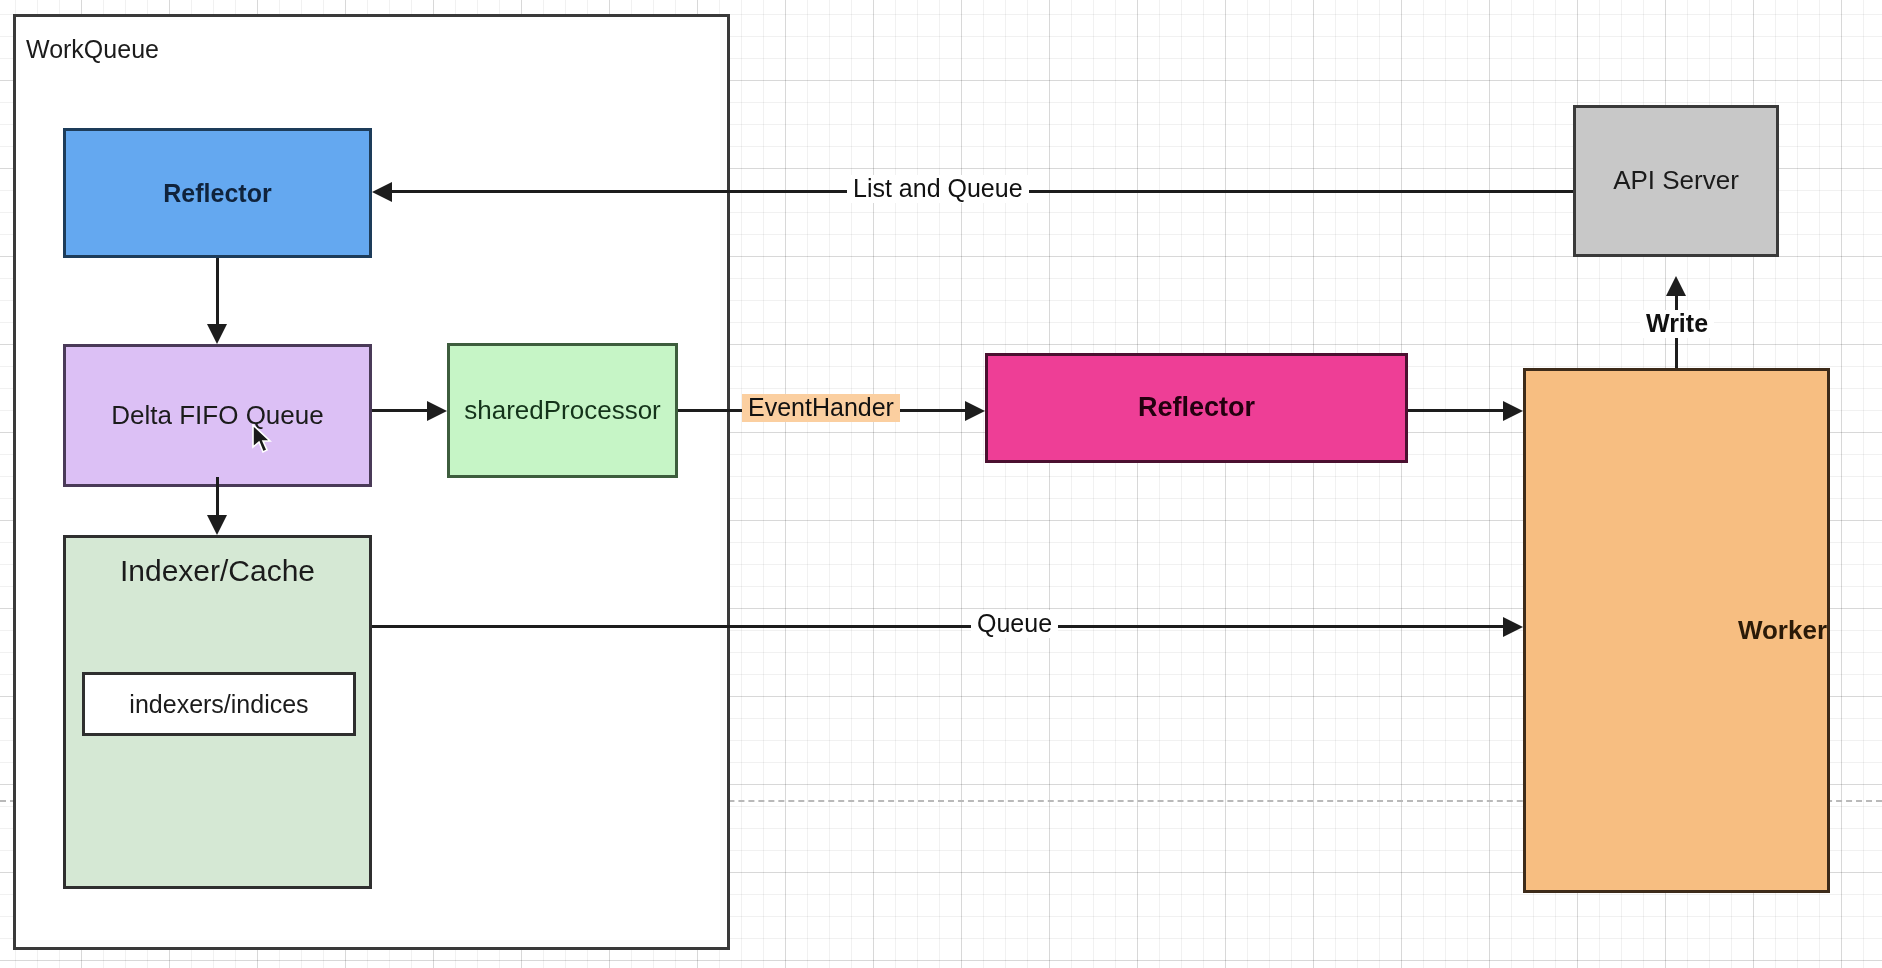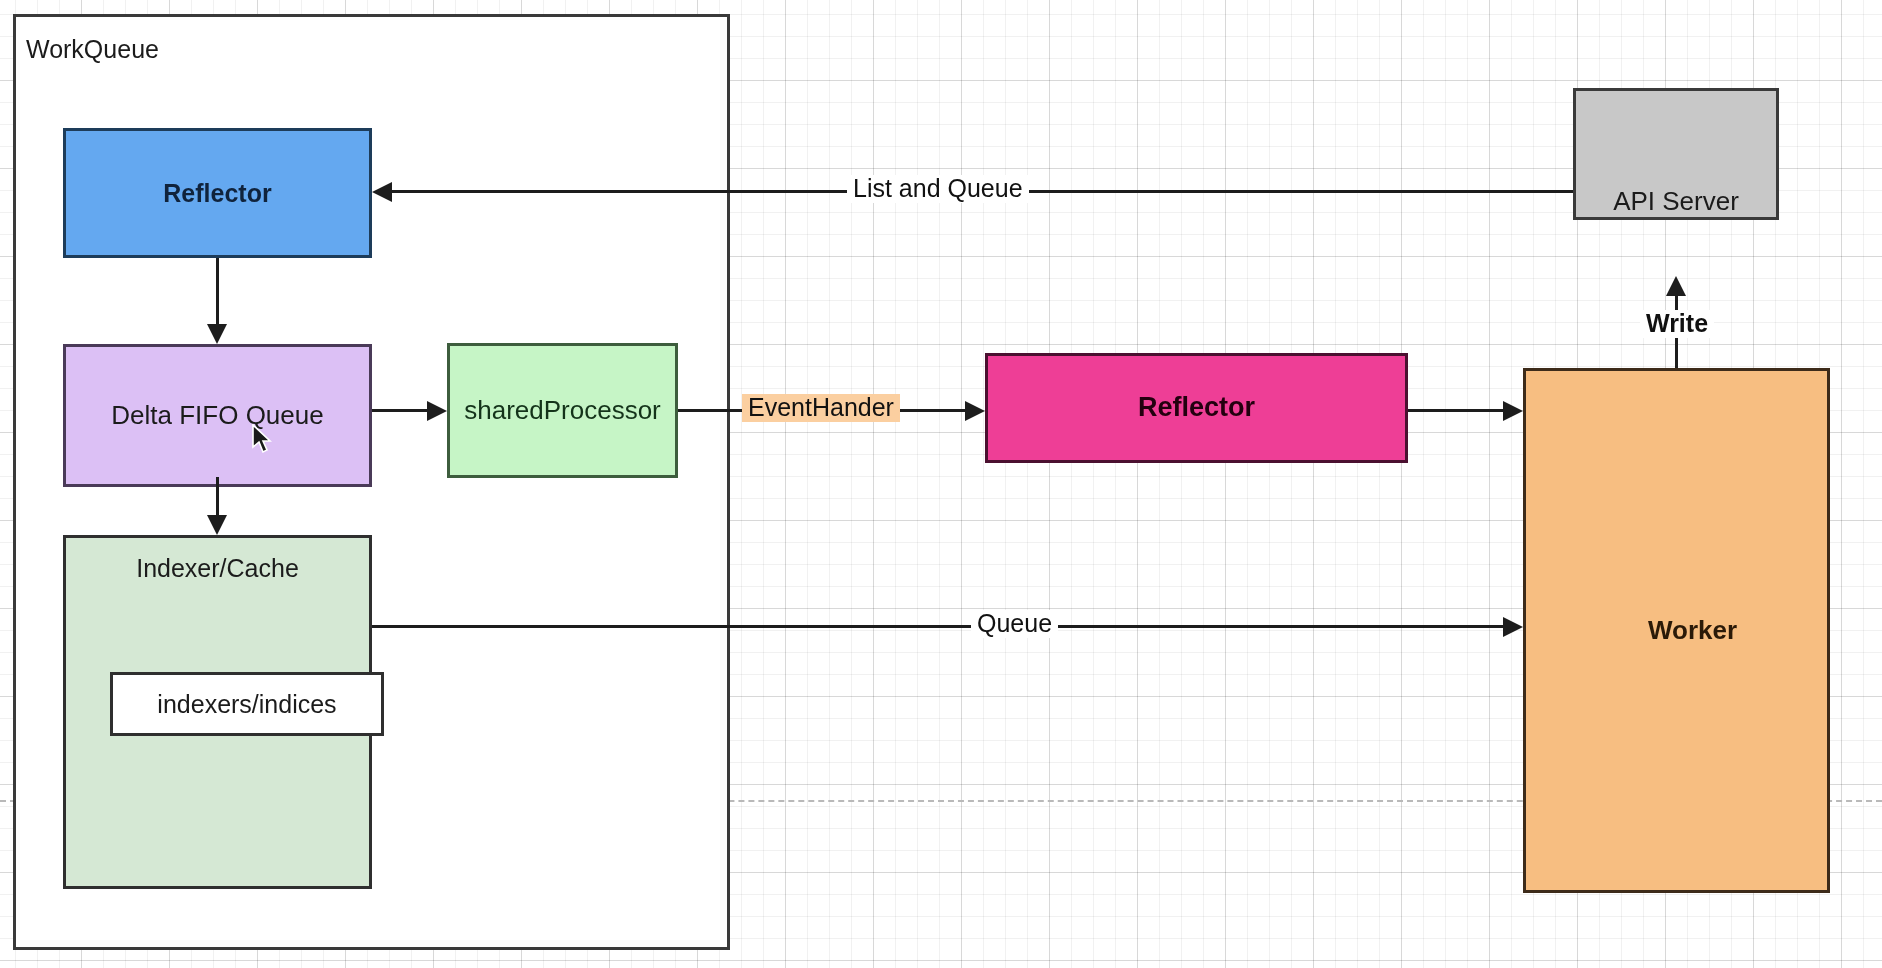--- a/index.html
+++ b/index.html
@@ -113,7 +113,7 @@
     <span>Reflector</span>
   </div>
 
-  <div class="node apiserver" style="left:1573px;top:88px;width:206px;height:132px;align-items:flex-end;">
+  <div class="node apiserver" style="left:1573px;top:105px;width:206px;height:152px;">
     <span>API Server</span>
   </div>
 

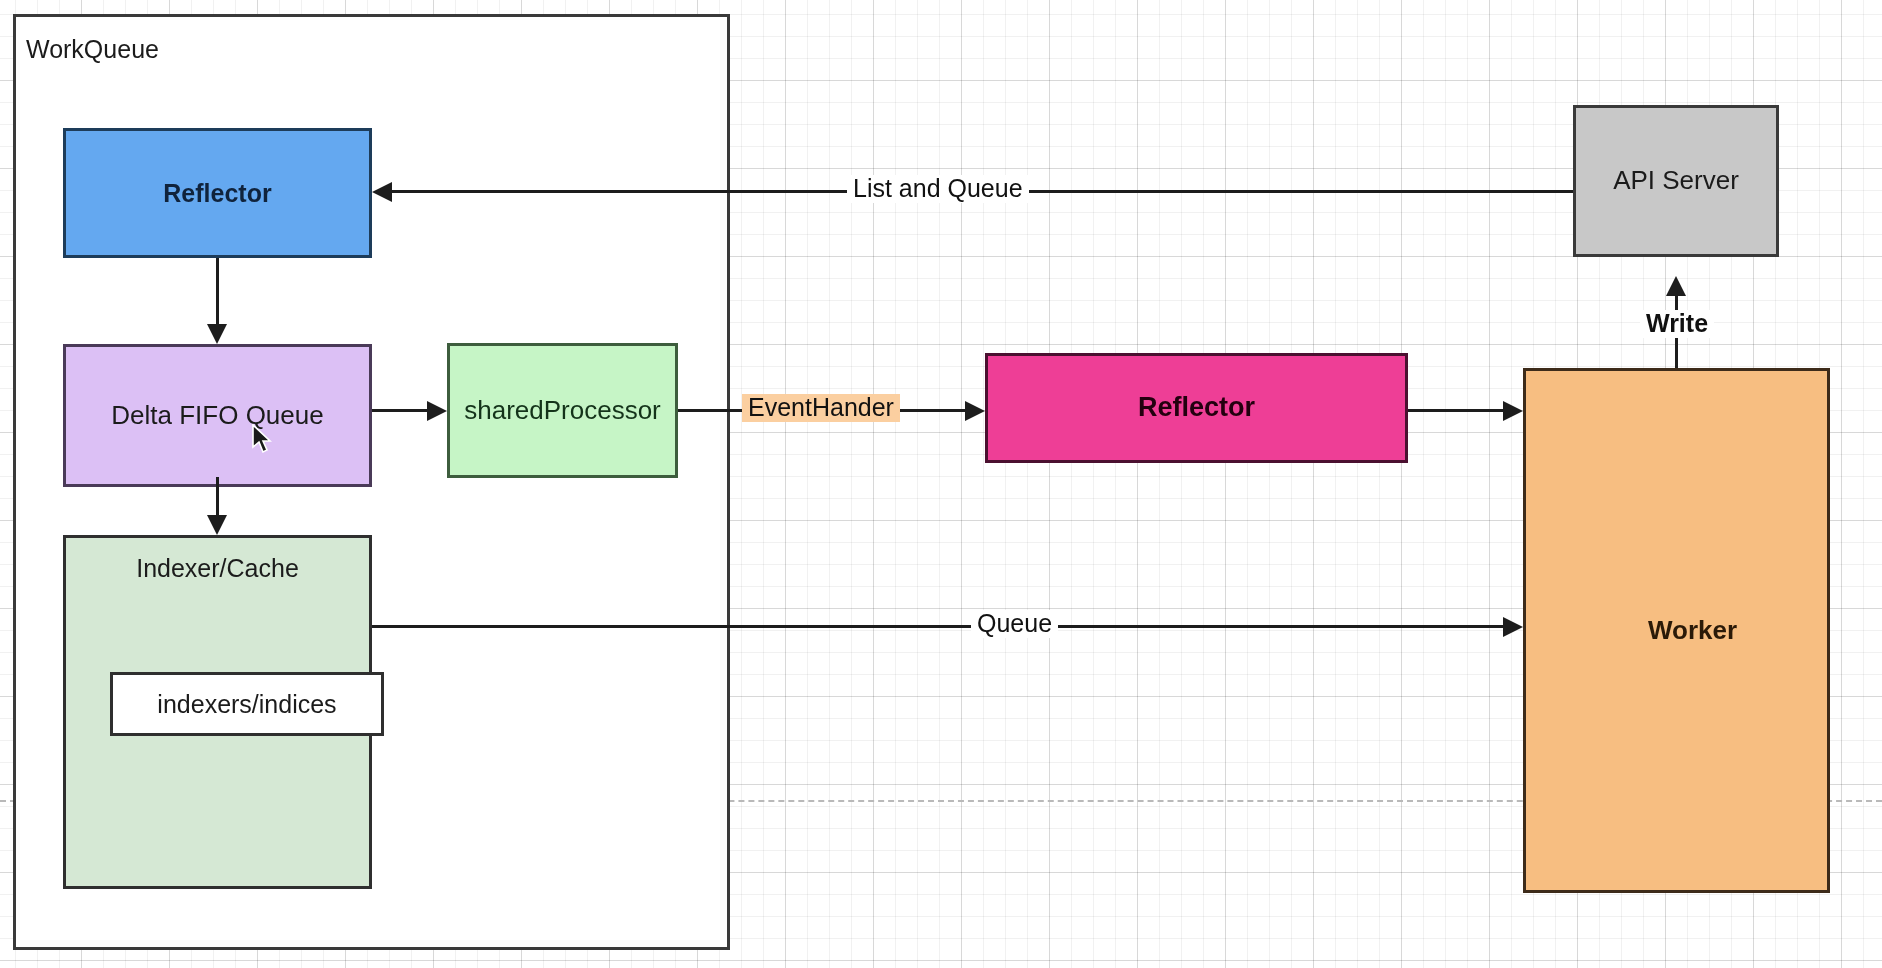--- a/index.html
+++ b/index.html
@@ -46,7 +46,7 @@
   }
   .indexer-title{
     position:absolute;left:0;right:0;top:16px;
-    text-align:center;font-size:25px;color:#1b1b1b;
+    text-align:center;font-size:30px;color:#1b1b1b;
   }
   .subbox{
     position:absolute;box-sizing:border-box;

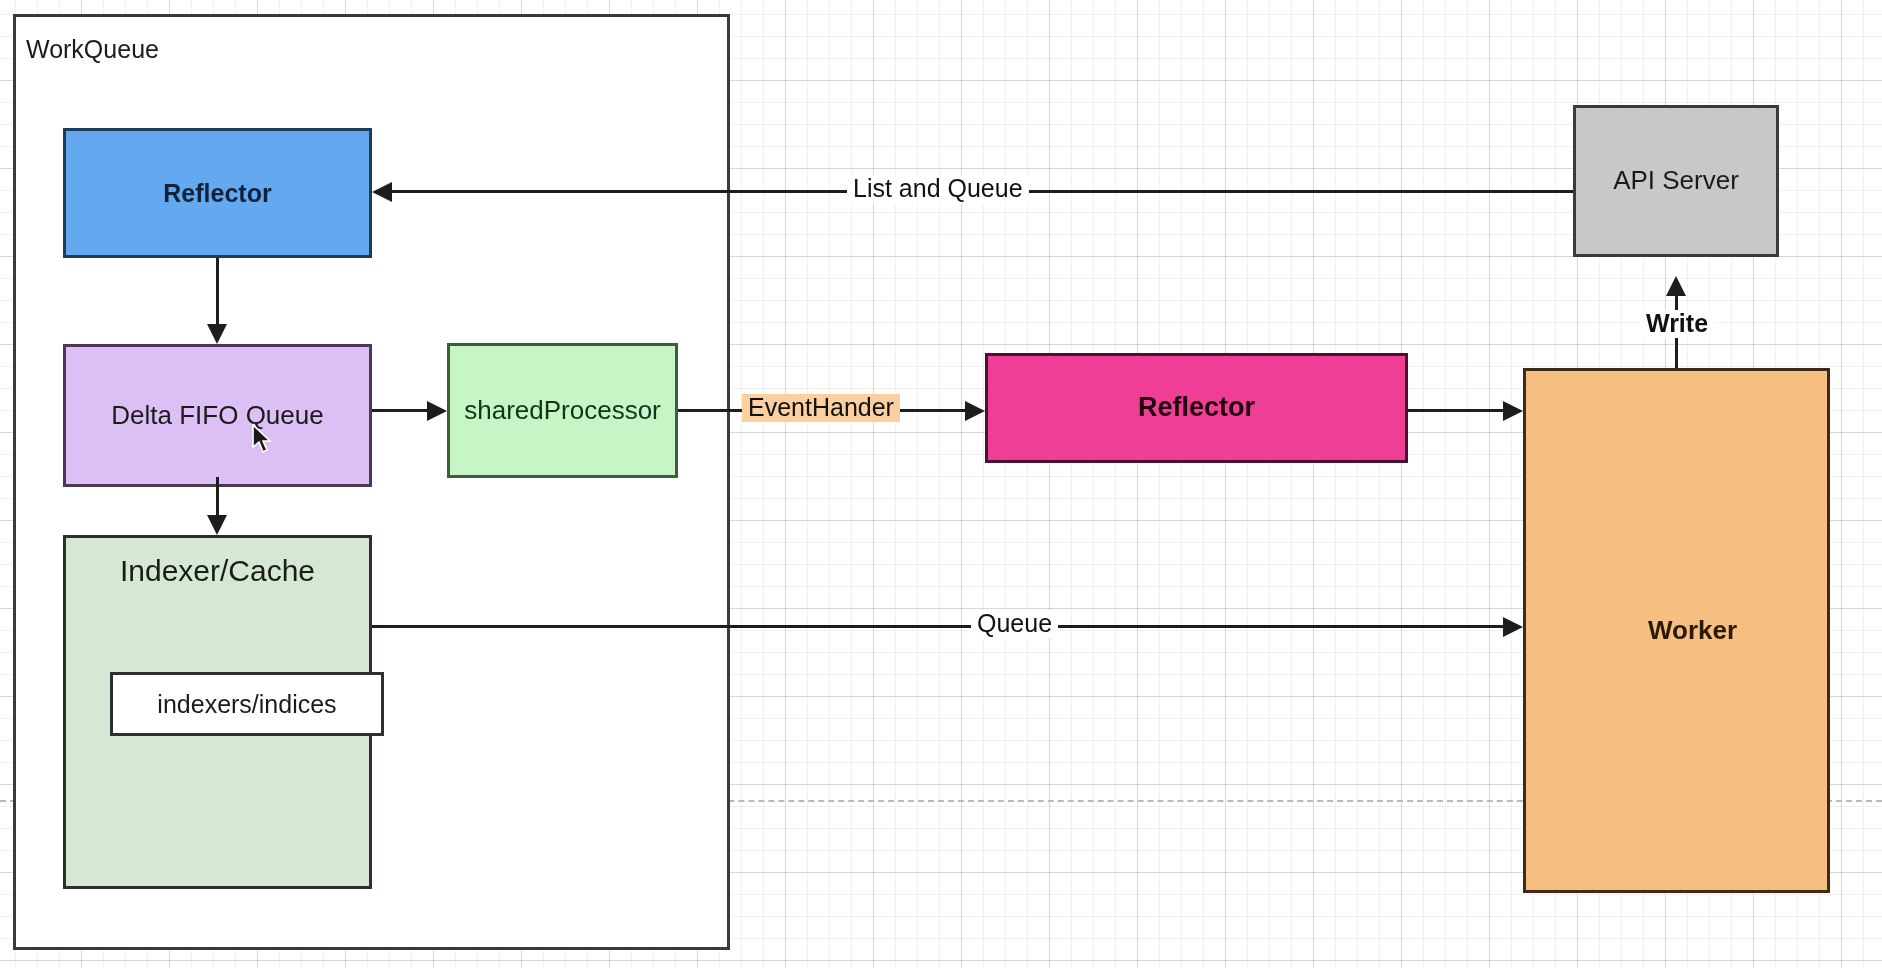--- a/index.html
+++ b/index.html
@@ -57,7 +57,7 @@
   .workqueue{background:#EE3E96;border:3px solid #4b1030;font-size:27px;font-weight:bold;color:#23000f;}
   .apiserver{background:#C8C8C8;border:3px solid #3a3a3a;font-size:26px;color:#1b1b1b;}
   .worker{background:#F7BE81;border:3px solid #3d2b1a;font-size:26px;font-weight:bold;color:#2b1a08;}
-  .worker-label{position:absolute;left:0;right:0;top:50%;transform:translateY(-50%);text-align:center;padding-left:32px;}
+  .worker-label{position:absolute;left:0;right:0;top:50%;transform:translateY(-50%);text-align:right;padding-left:32px;}
 
   .edge{position:absolute;background:#1d1d1d;}
   .edge.h{height:3px;}

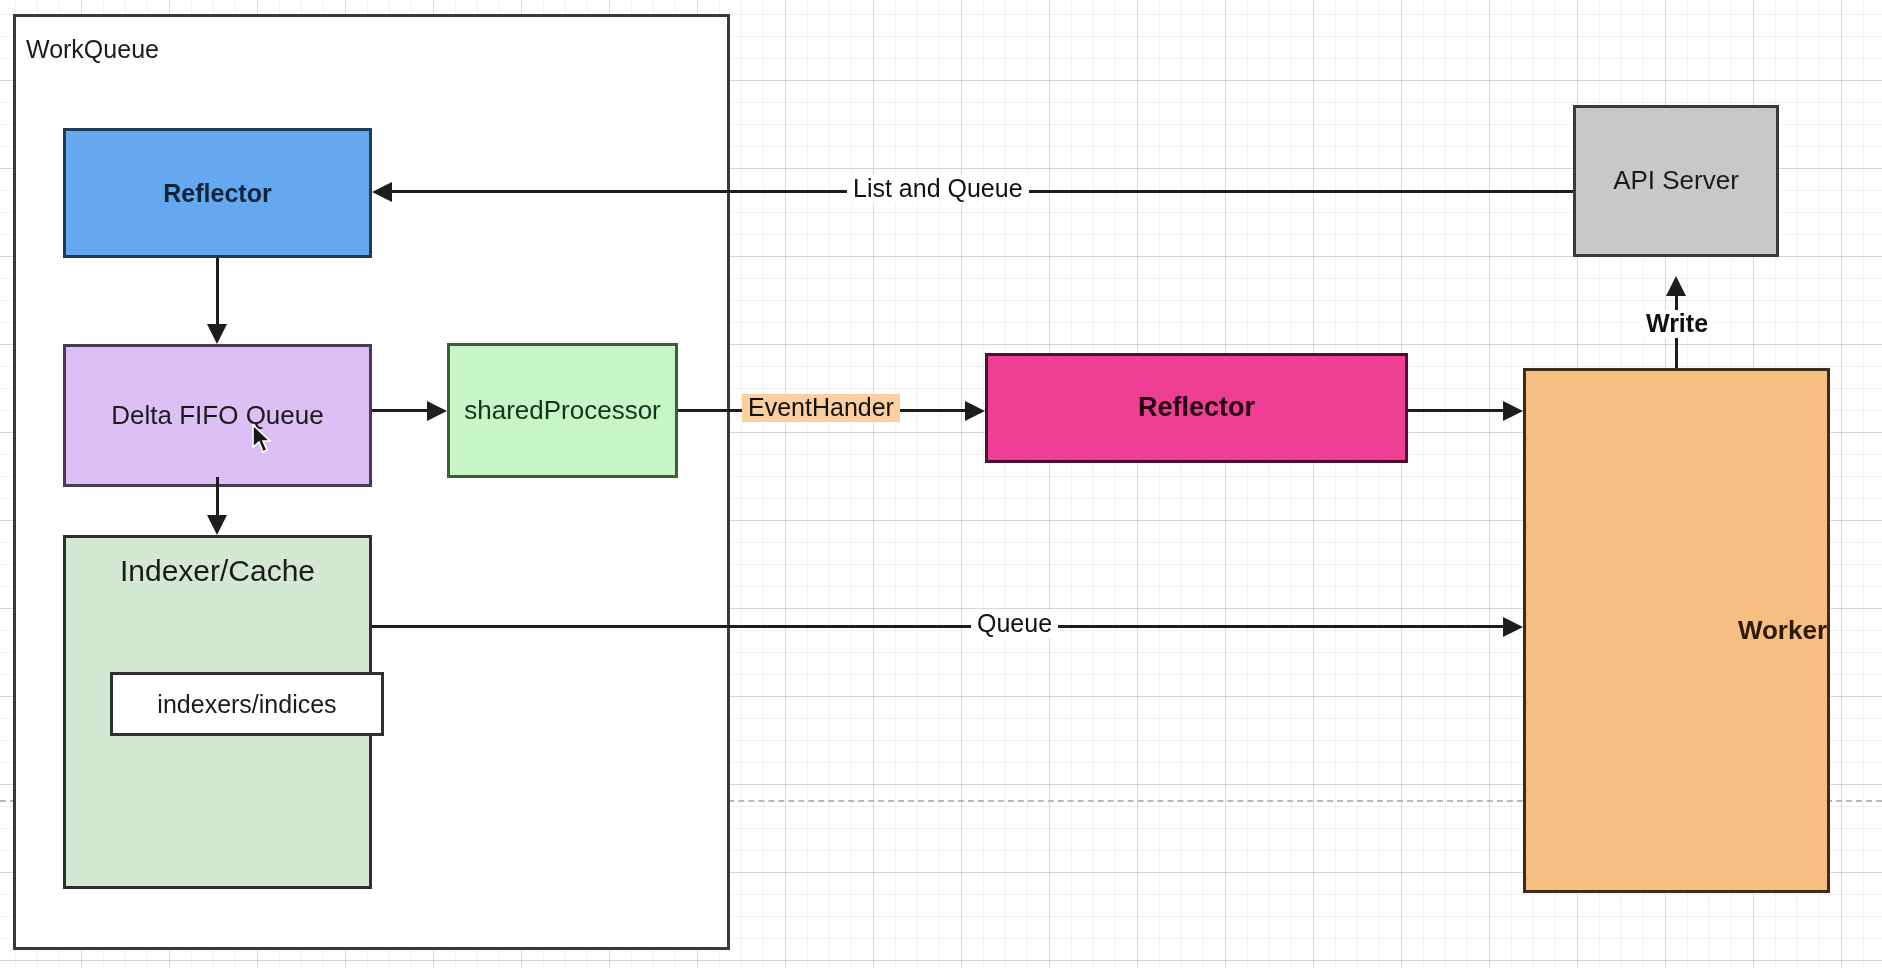--- a/index.html
+++ b/index.html
@@ -52,7 +52,7 @@
     position:absolute;box-sizing:border-box;
     background:#ffffff;border:3px solid #2f2f2f;
     display:flex;align-items:center;justify-content:center;
-    font-size:25px;color:#1b1b1b;margin-left:28px;
+    font-size:25px;color:#1b1b1b;
   }
   .workqueue{background:#EE3E96;border:3px solid #4b1030;font-size:27px;font-weight:bold;color:#23000f;}
   .apiserver{background:#C8C8C8;border:3px solid #3a3a3a;font-size:26px;color:#1b1b1b;}

